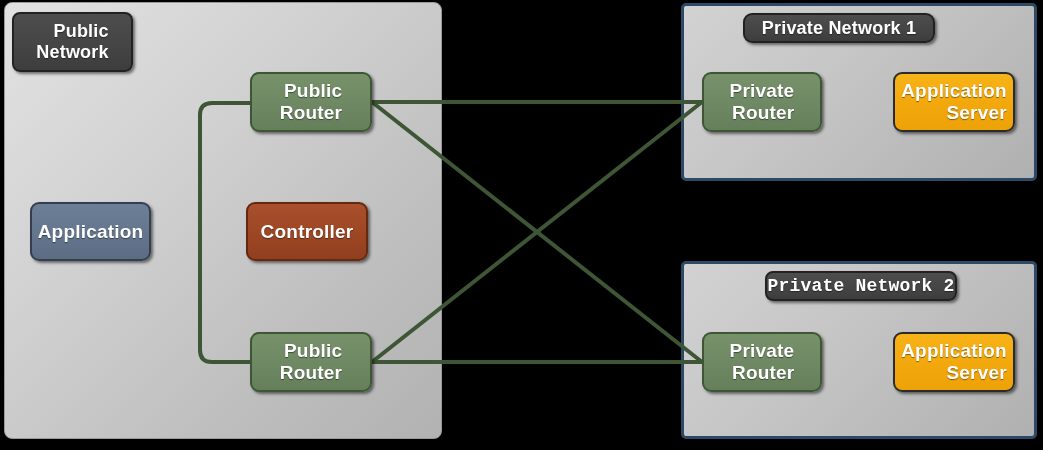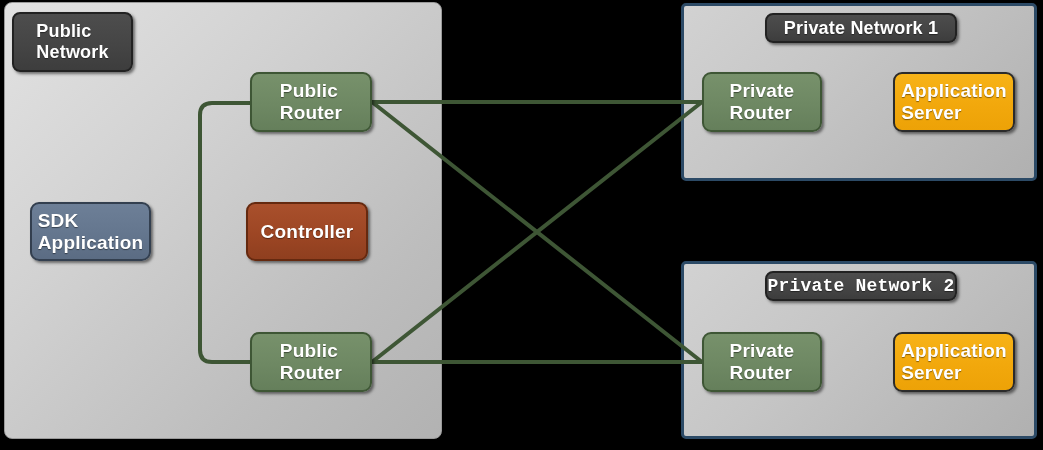--- a/index.html
+++ b/index.html
@@ -29,7 +29,7 @@
 
   
   .node{position:absolute;box-sizing:border-box;display:flex;
-        align-items:center;justify-content:center;text-align:left;
+        align-items:center;justify-content:center;text-align:right;
         border-radius:9px;color:#fff;font-weight:bold;
         line-height:1.14;letter-spacing:.2px;
         text-shadow:0 1px 1px rgba(0,0,0,.45);

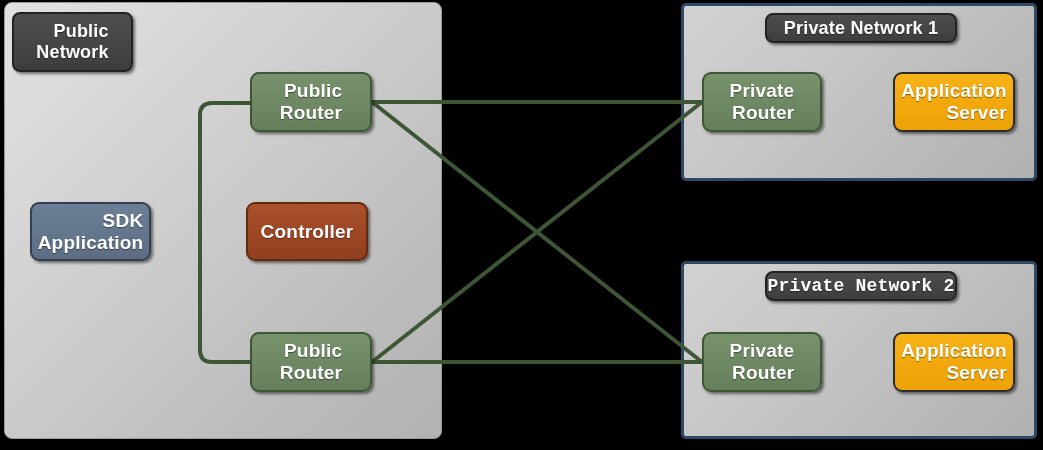--- a/index.html
+++ b/index.html
@@ -59,7 +59,7 @@
   #node-controller{left:246px;top:202px;width:122px;height:59px;}
   #node-public-router-2{left:250px;top:332px;width:122px;height:60px;}
 
-  #node-pn1-title{left:765px;top:13px;width:192px;height:30px;}
+  #node-pn1-title{left:743px;top:13px;width:192px;height:30px;border-radius:9px;}
   #node-pn1-router{left:702px;top:72px;width:120px;height:60px;}
   #node-pn1-appserver{left:893px;top:72px;width:122px;height:60px;}
 

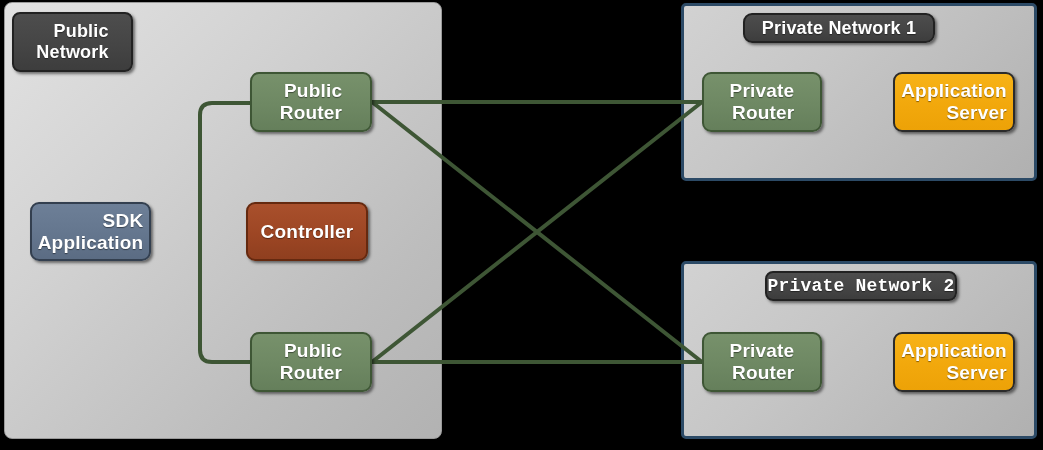--- a/index.html
+++ b/index.html
@@ -102,7 +102,6 @@
 
   <div class="node n-sdk" id="node-sdk-application">
     <div>
-      <span>SDK</span>
       <span>Application</span>
     </div>
   </div>

